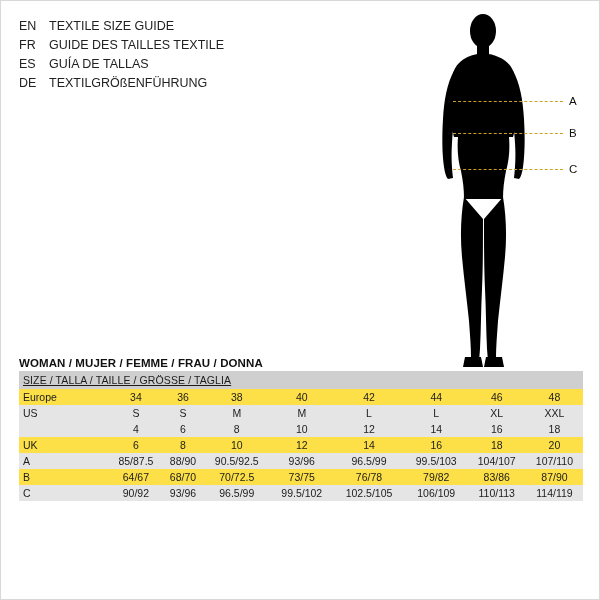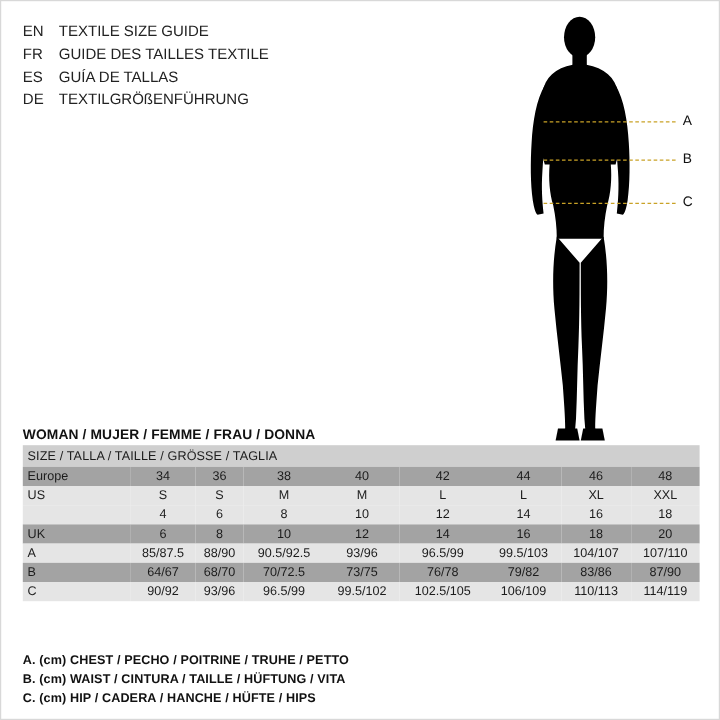--- a/index.html
+++ b/index.html
@@ -113,6 +113,7 @@
     padding-left: 4px;
     height: 18px;
     letter-spacing: 0.1px;
+    text-decoration: underline;
   }
   tr.shade td { background: #e5e5e5; }
   tr.plain td { background: #a3a3a3; }

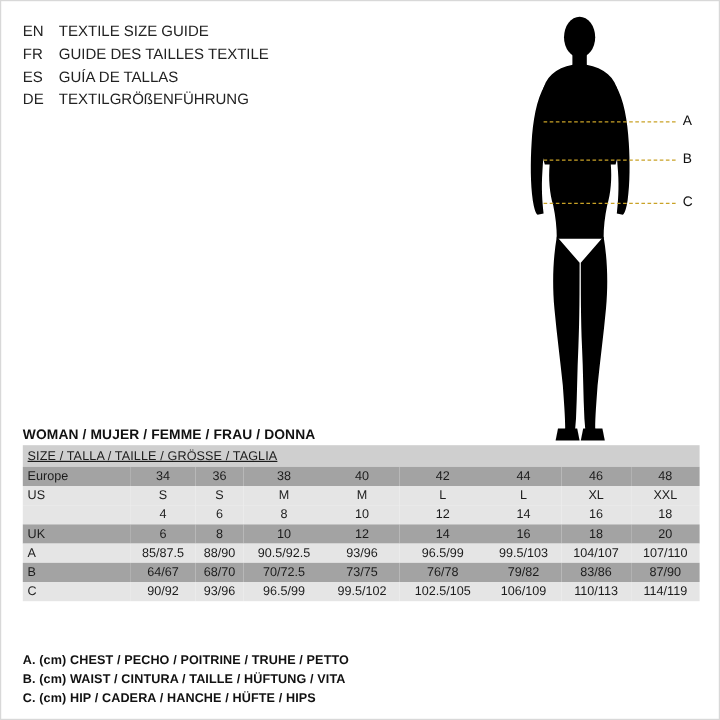--- a/index.html
+++ b/index.html
@@ -116,7 +116,7 @@
     text-decoration: underline;
   }
   tr.shade td { background: #e5e5e5; }
-  tr.plain td { background: #a3a3a3; }
+  tr.plain td { background: #fde047; }
 
   
   .legend {

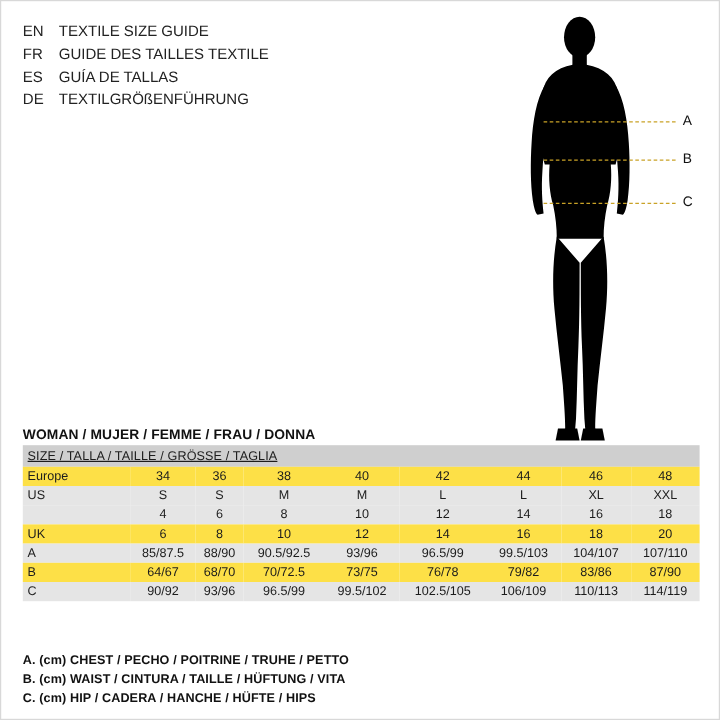--- a/index.html
+++ b/index.html
@@ -315,11 +315,6 @@
     </table>
   </div>
 
-  <div class="legend">
-    <div class="legend-line">A. (cm) CHEST / PECHO / POITRINE / TRUHE / PETTO</div>
-    <div class="legend-line">B. (cm) WAIST / CINTURA / TAILLE / HÜFTUNG / VITA</div>
-    <div class="legend-line">C. (cm) HIP / CADERA / HANCHE / HÜFTE / HIPS</div>
-  </div>
 
 </div>
 

